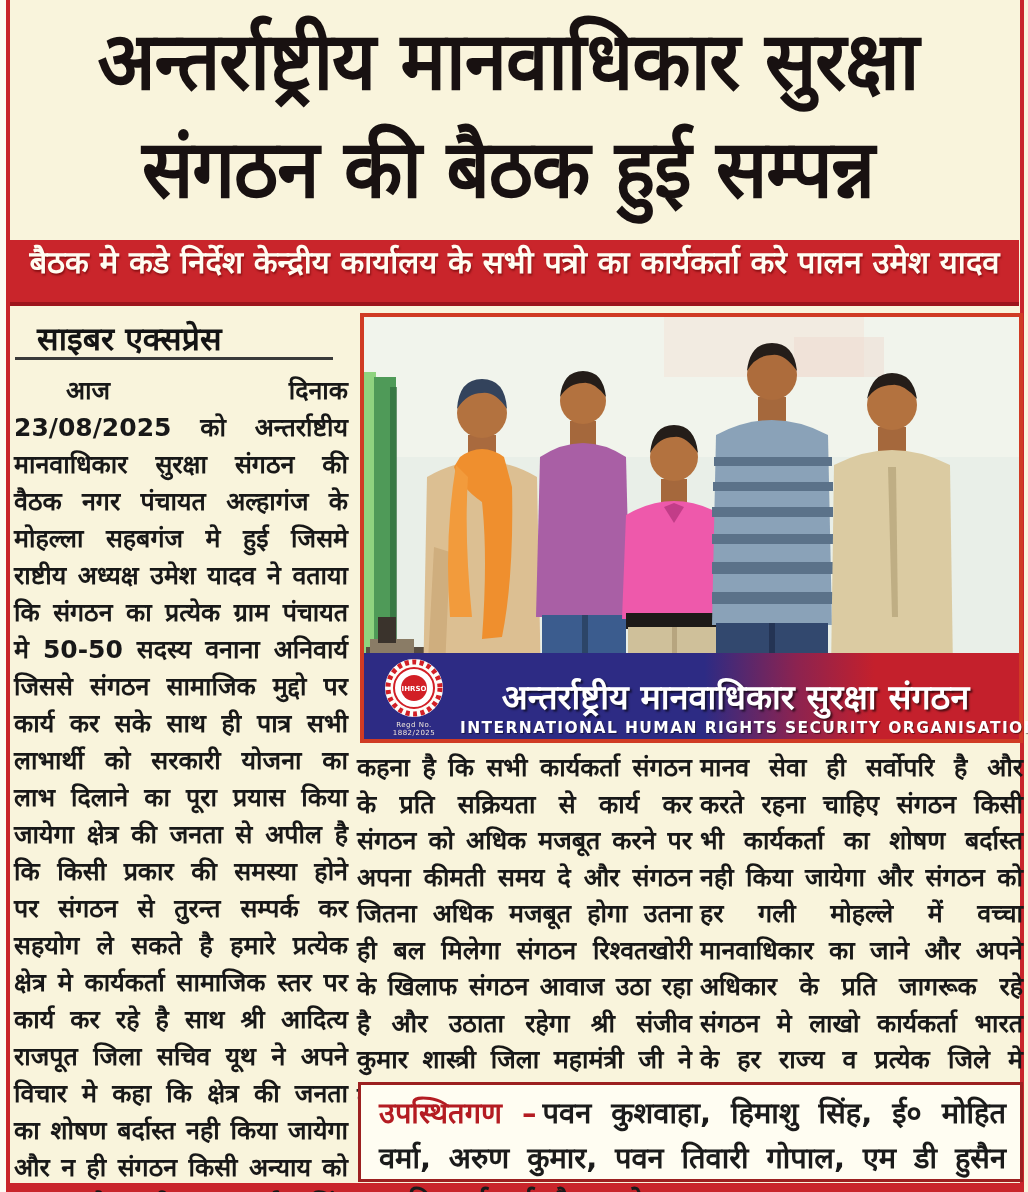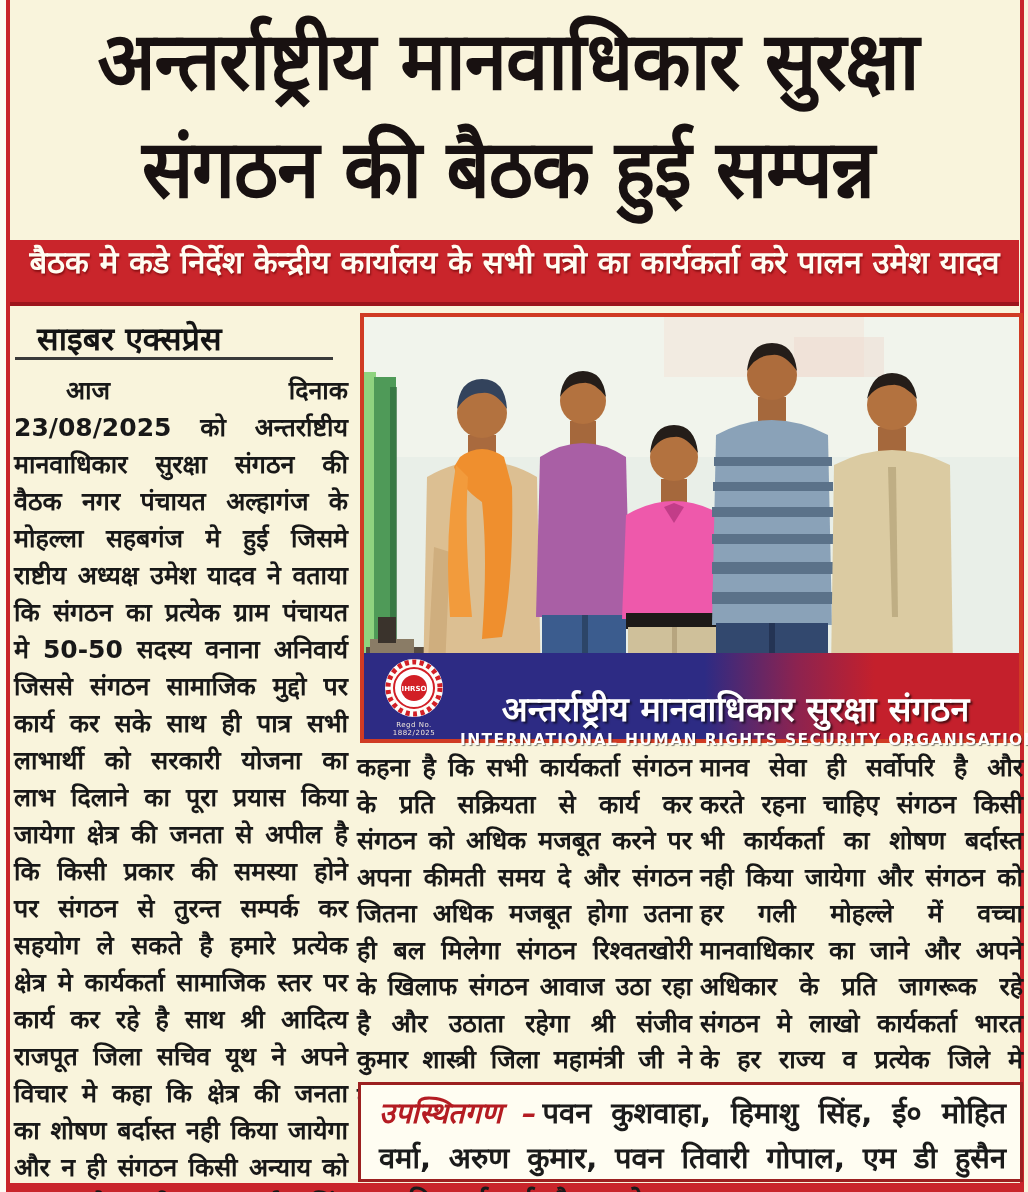--- a/index.html
+++ b/index.html
@@ -74,7 +74,7 @@
   .photo-banner {
     position:absolute; left:0; right:0; bottom:0; height:86px;
     background:linear-gradient(90deg,#2d2b84 0%,#2d2b84 52%,#8c2350 66%,#c4202c 78%,#c4202c 100%);
-    display:flex; align-items:flex-start;
+    display:flex; align-items:flex-end;
   }
   .logo-wrap { position:absolute; left:10px; top:4px; width:80px; text-align:center; }
   .logo-regd { font-size:7px; color:#efe6da; margin-top:-2px; letter-spacing:.5px; }

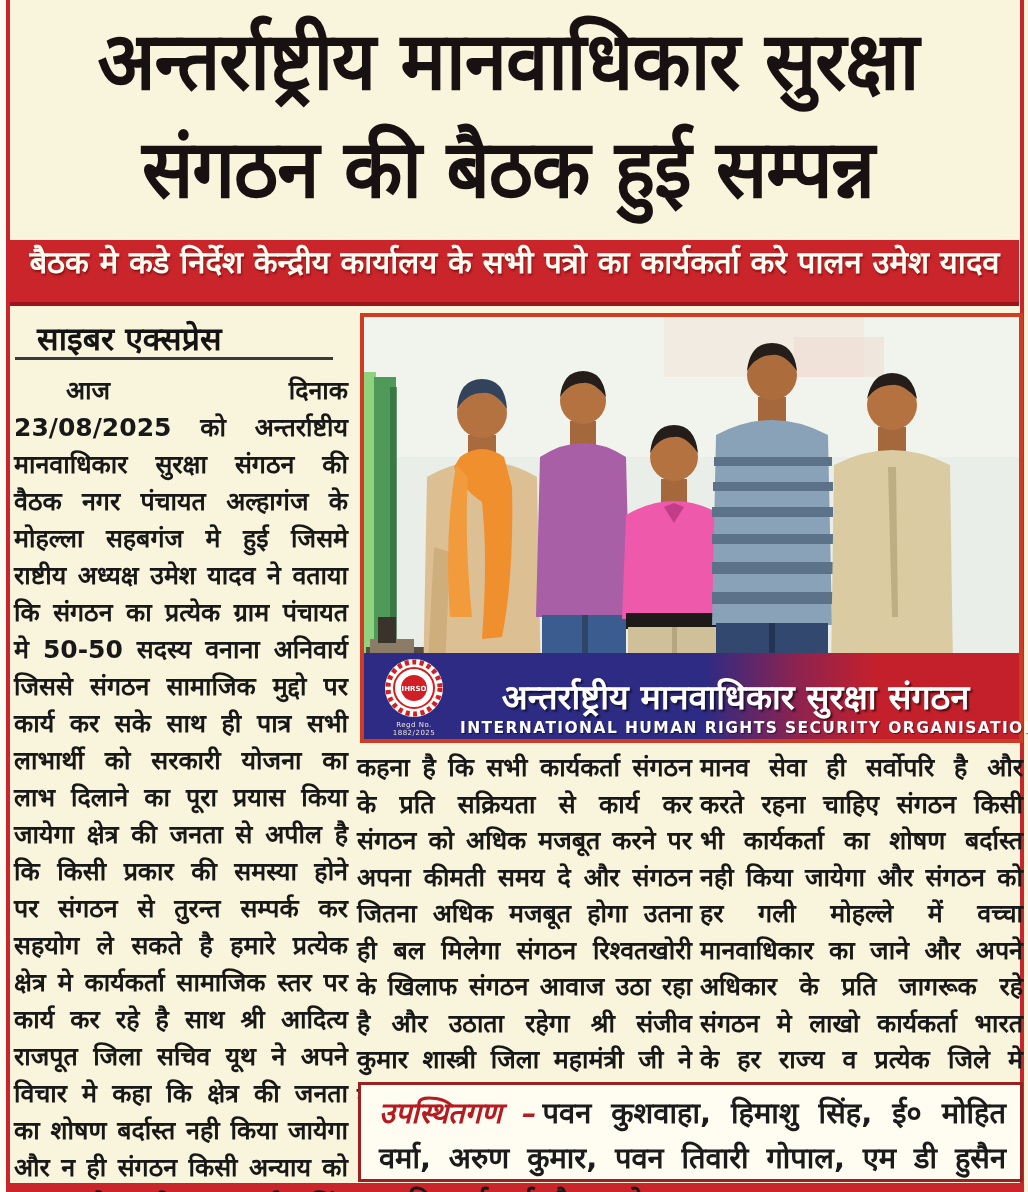--- a/index.html
+++ b/index.html
@@ -96,7 +96,7 @@
     font-size:29px; font-weight:800; line-height:45px; color:#1b1b1b;
     text-align:justify;
   }
-  .attendees-label { color:#b41c22; font-style:italic; padding-right:6px; }
+  .attendees-label { color:#b41c22; padding-right:6px; }
 </style>
 </head>
 <body>

